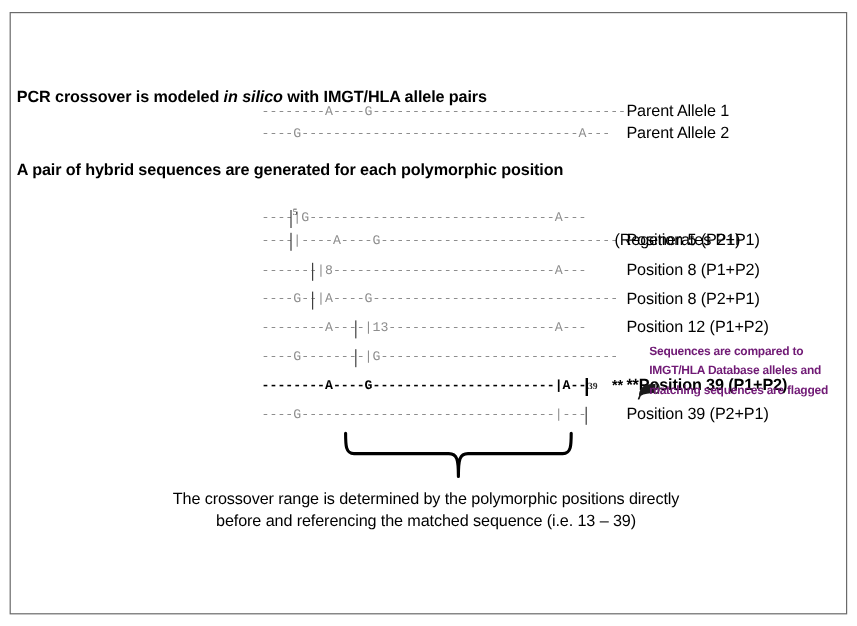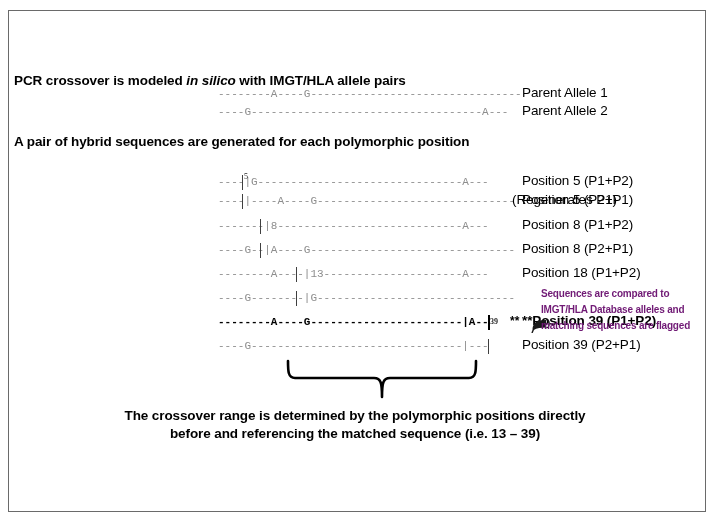--- a/index.html
+++ b/index.html
@@ -186,7 +186,6 @@
   <div class="heading" id="heading-2">A pair of hybrid sequences are generated for each polymorphic position</div>
 
   <div class="seq-row" style="top:173px;">
-    <div class="row-label">Position 5 (P1+P2)</div>
     <div class="seq-track">
       <div class="seq-text">----|G-------------------------------A---</div>
       <div class="xbar" style="left:24px;"></div>

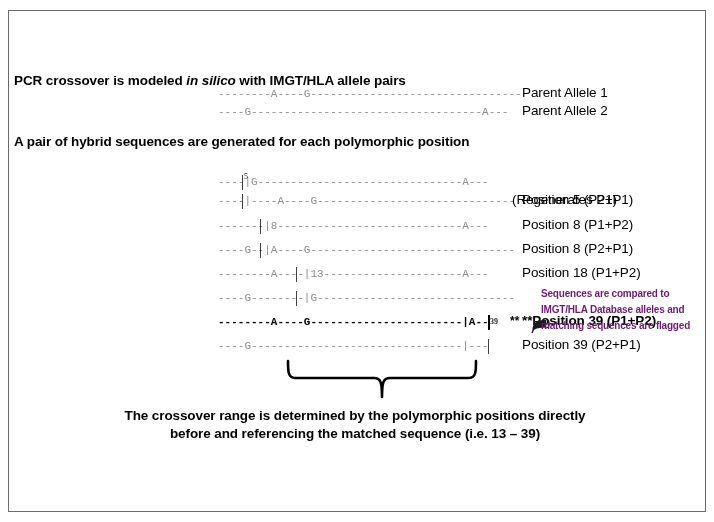--- a/index.html
+++ b/index.html
@@ -223,7 +223,7 @@
   </div>
 
   <div class="seq-row" style="top:265px;">
-    <div class="row-label">Position 18 (P1+P2)</div>
+    <div class="row-label">Position 12 (P1+P2)</div>
     <div class="seq-track">
       <div class="seq-text">--------A----|13---------------------A---</div>
       <div class="xbar" style="left:78px;"></div>

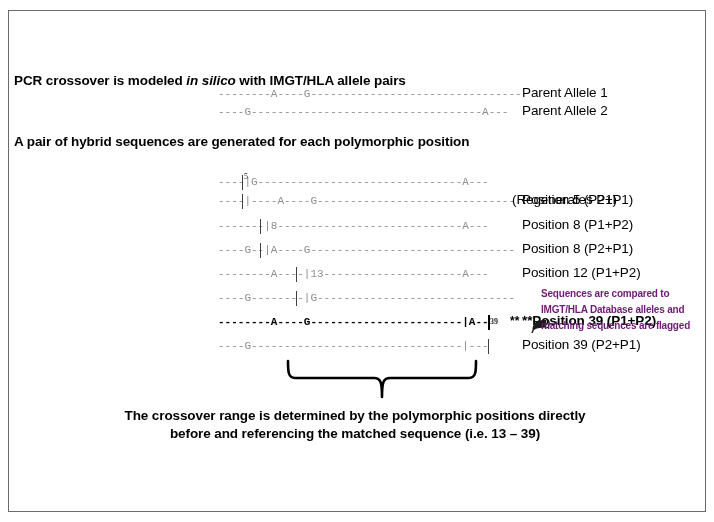--- a/index.html
+++ b/index.html
@@ -155,7 +155,7 @@
     width: 630px;
     text-align: center;
     font-size: 13.5px;
-    font-weight: bold;
+    font-weight: normal;
     line-height: 18px;
     color: #000000;
     letter-spacing: -0.1px;

